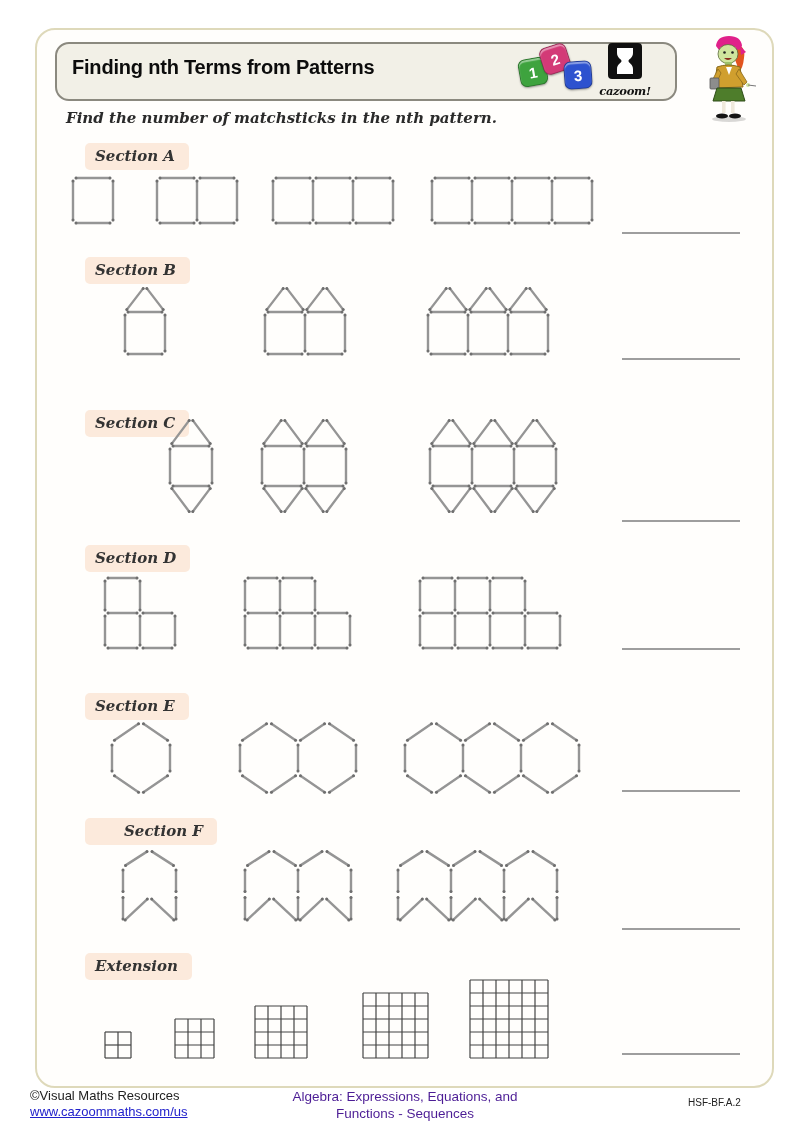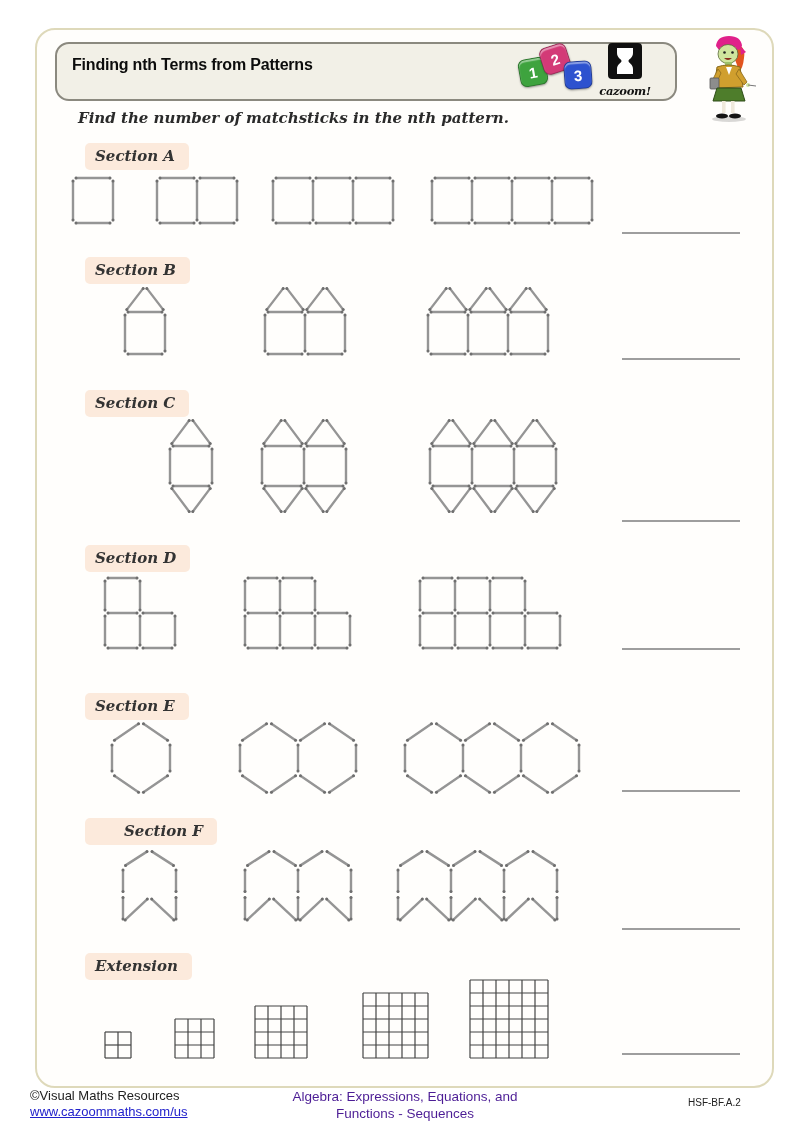--- a/index.html
+++ b/index.html
@@ -16,7 +16,7 @@
     border:2px solid #8b897f;border-radius:14px;background:#f2f0e7;
   }
   .title{
-    position:absolute;left:72px;top:56px;font-size:16px;font-weight:bold;
+    position:absolute;left:72px;top:56px;font-size:20px;font-weight:bold;
     color:#0c0c0c;letter-spacing:-0.2px;
   }
   .badge{

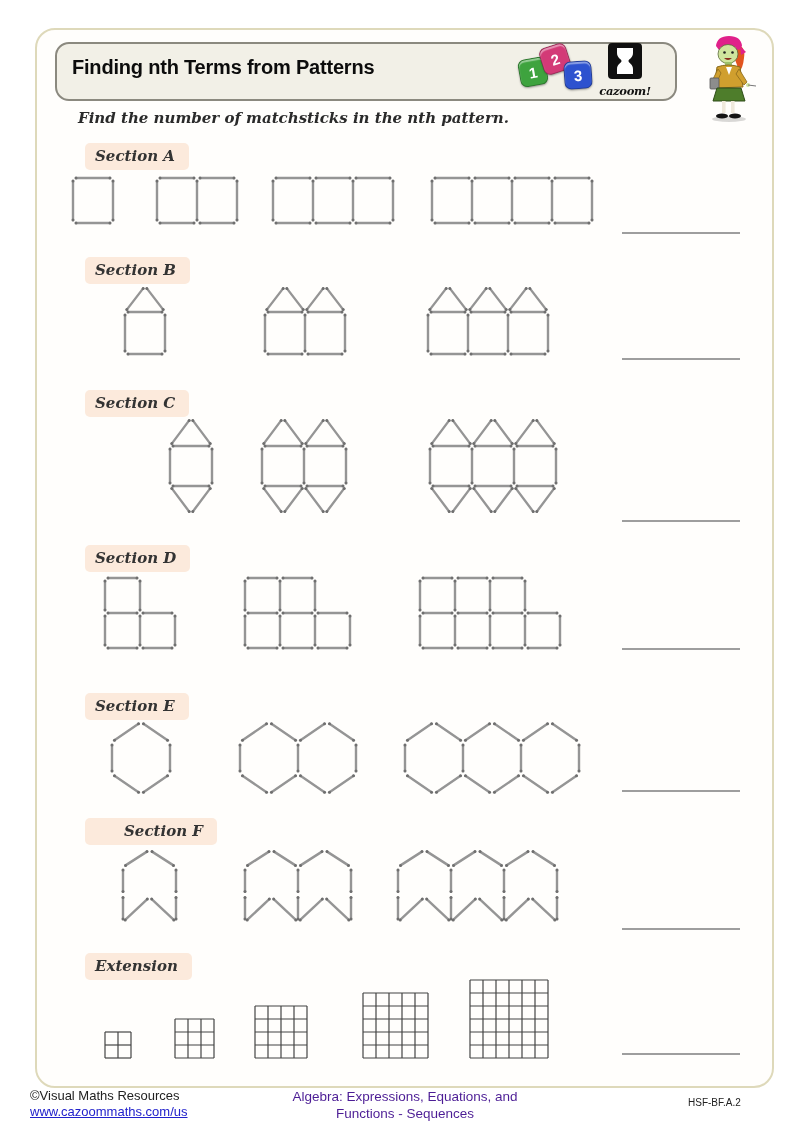--- a/index.html
+++ b/index.html
@@ -32,7 +32,7 @@
   }
   .instruction{
     position:absolute;left:66px;top:109px;font-family:"DejaVu Serif",serif;
-    font-style:italic;font-weight:bold;font-size:15px;color:#2a2a2a;margin-left:12px;
+    font-style:italic;font-weight:bold;font-size:15px;color:#2a2a2a;
   }
   .pill{
     position:absolute;left:50px;background:#fceadc;border-radius:5px;

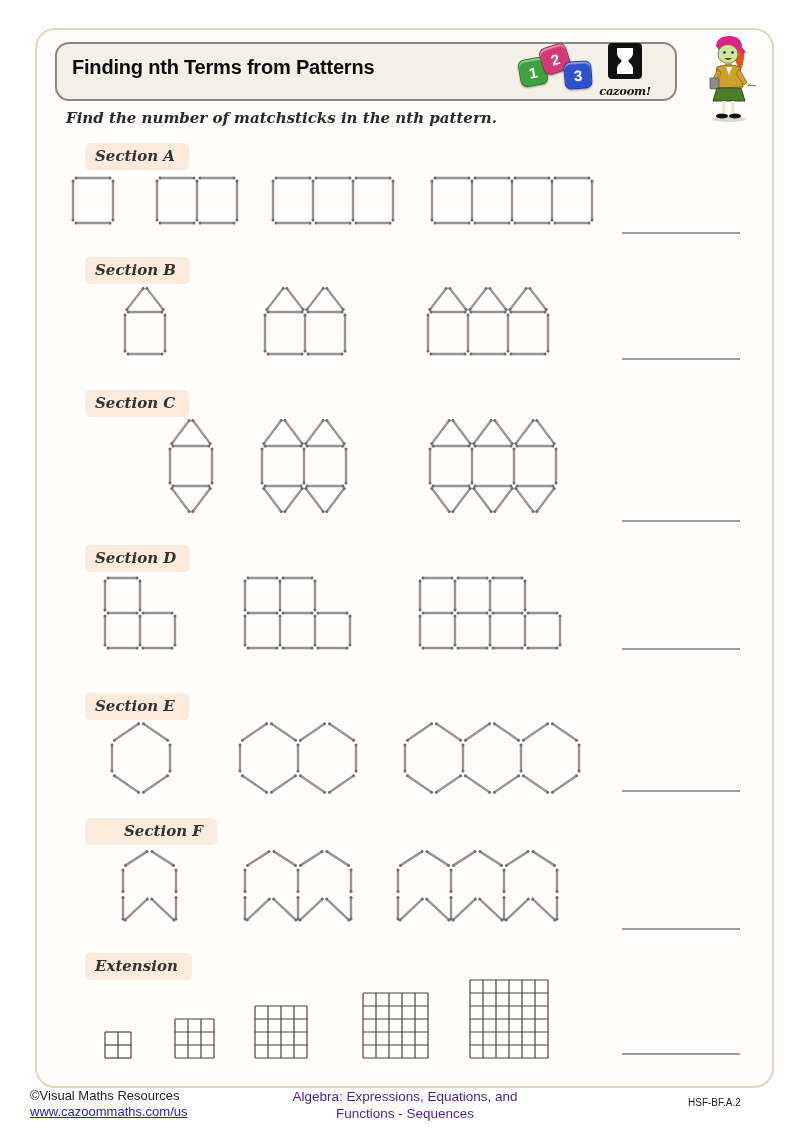--- a/index.html
+++ b/index.html
@@ -328,7 +328,7 @@
       </g>
     </svg>
     <div class="answer-line" style="top: 358px;"></div>
-    <div class="pill" style="top: 390px;">Section C</div>
+    <div class="pill" style="top: 410px;">Section C</div>
     <svg class="patterns" width="770" height="104" style="top: 414px;">
       <g>
         <line x1="171.8" y1="29.6" x2="189.2" y2="6.4" stroke="#959595" stroke-width="2.4" stroke-linecap="round"></line>

